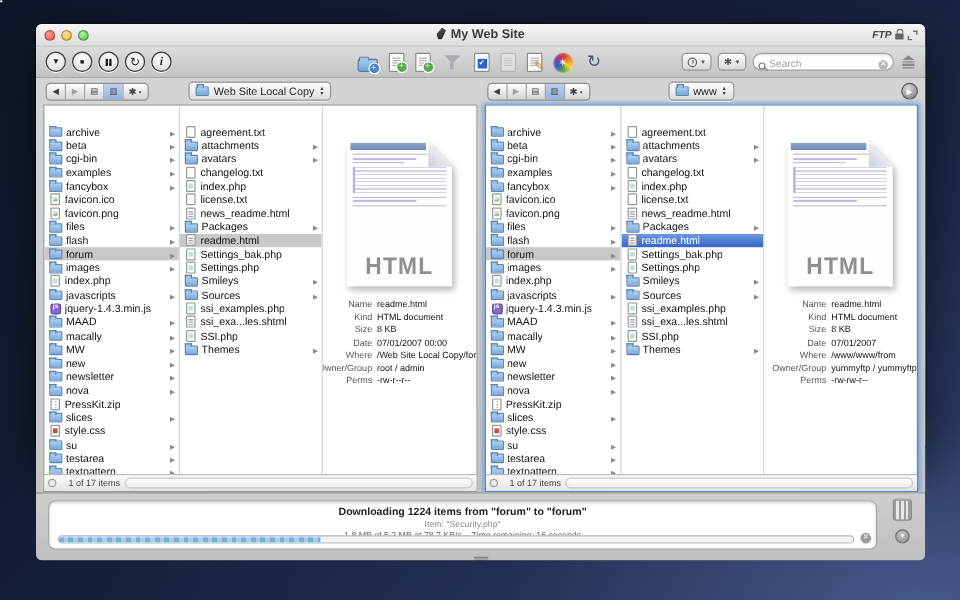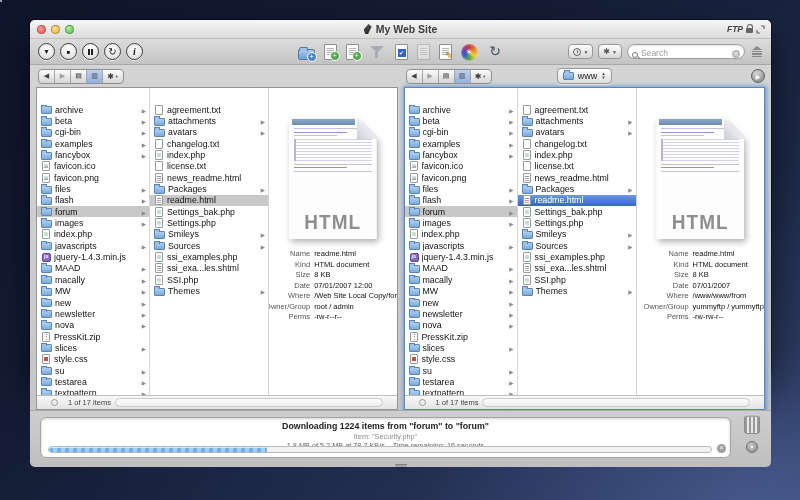--- a/index.html
+++ b/index.html
@@ -280,6 +280,14 @@
           <span class="s active">▥</span>
           <span class="s gear-s">✱<span class="mini-caret">▼</span></span>
         </div>
+        <div class="popup">
+          <span class="mini-folder"></span>
+          <span>Web Site Local Copy</span>
+          <span class="updown">
+              <span>▲</span>
+              <span>▼</span>
+            </span>
+        </div>
       </div>
       <div class="browser">
         <div class="cols">

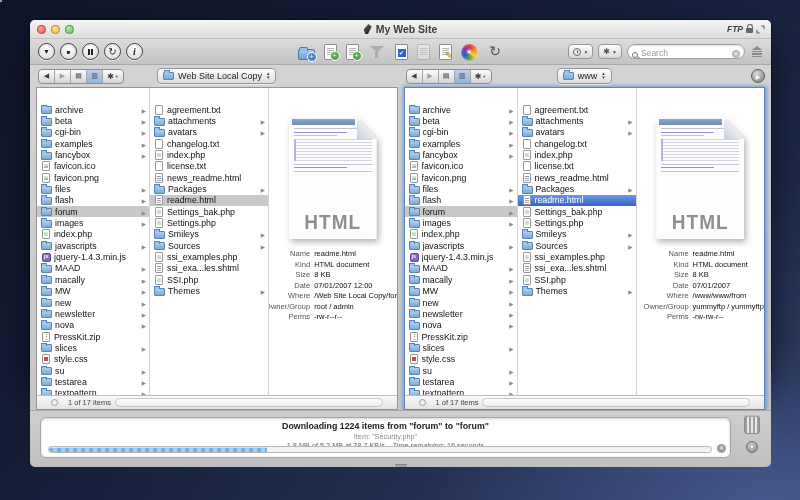--- a/index.html
+++ b/index.html
@@ -522,7 +522,7 @@
                   <span class="meta-label">Size</span>
                   <span class="meta-value">8 KB</span>
                   <span class="meta-label">Date</span>
-                  <span class="meta-value">07/01/2007 12:00</span>
+                  <span class="meta-value">07/01/2007 00:00</span>
                   <span class="meta-label">Where</span>
                   <span class="meta-value">/Web Site Local Copy/forum</span>
                   <span class="meta-label">Owner/Group</span>

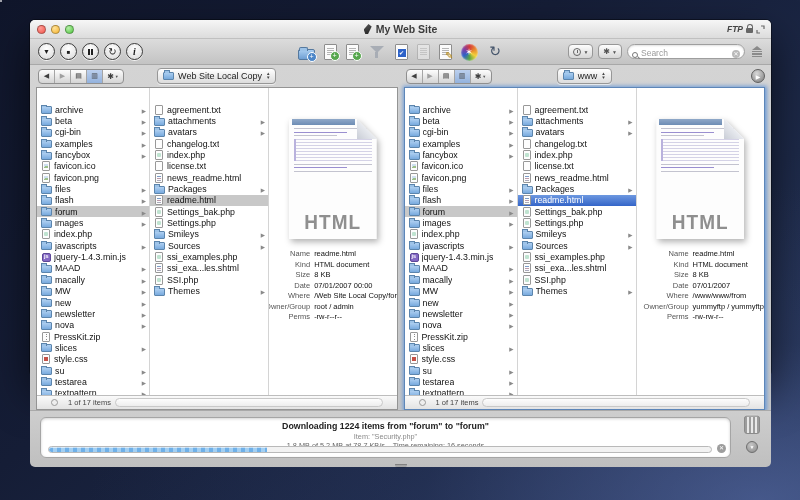--- a/index.html
+++ b/index.html
@@ -158,7 +158,7 @@
   .meta .meta-value { color:#111; white-space:nowrap; }
 
   .statusbar { height:14px; flex:none; border-top:1px solid #bdbdbd; background:linear-gradient(#fafafa,#e3e3e3);
-    display:flex; align-items:center; font-size:7.5px; color:#444; padding:0 14px; gap:4px; }
+    display:flex; align-items:center; font-size:7.5px; color:#444; padding:0 3px; gap:4px; }
   .sb-ic { width:7px; height:7px; border:1px solid #9a9a9a; border-radius:50%; flex:none; background:#eee; }
   .sb-count { flex:none; margin-left:6px; }
   .hscroll { flex:1; height:9px; border:1px solid #c8c8c8; border-radius:5px; background:linear-gradient(#fdfdfd,#ededed); }

